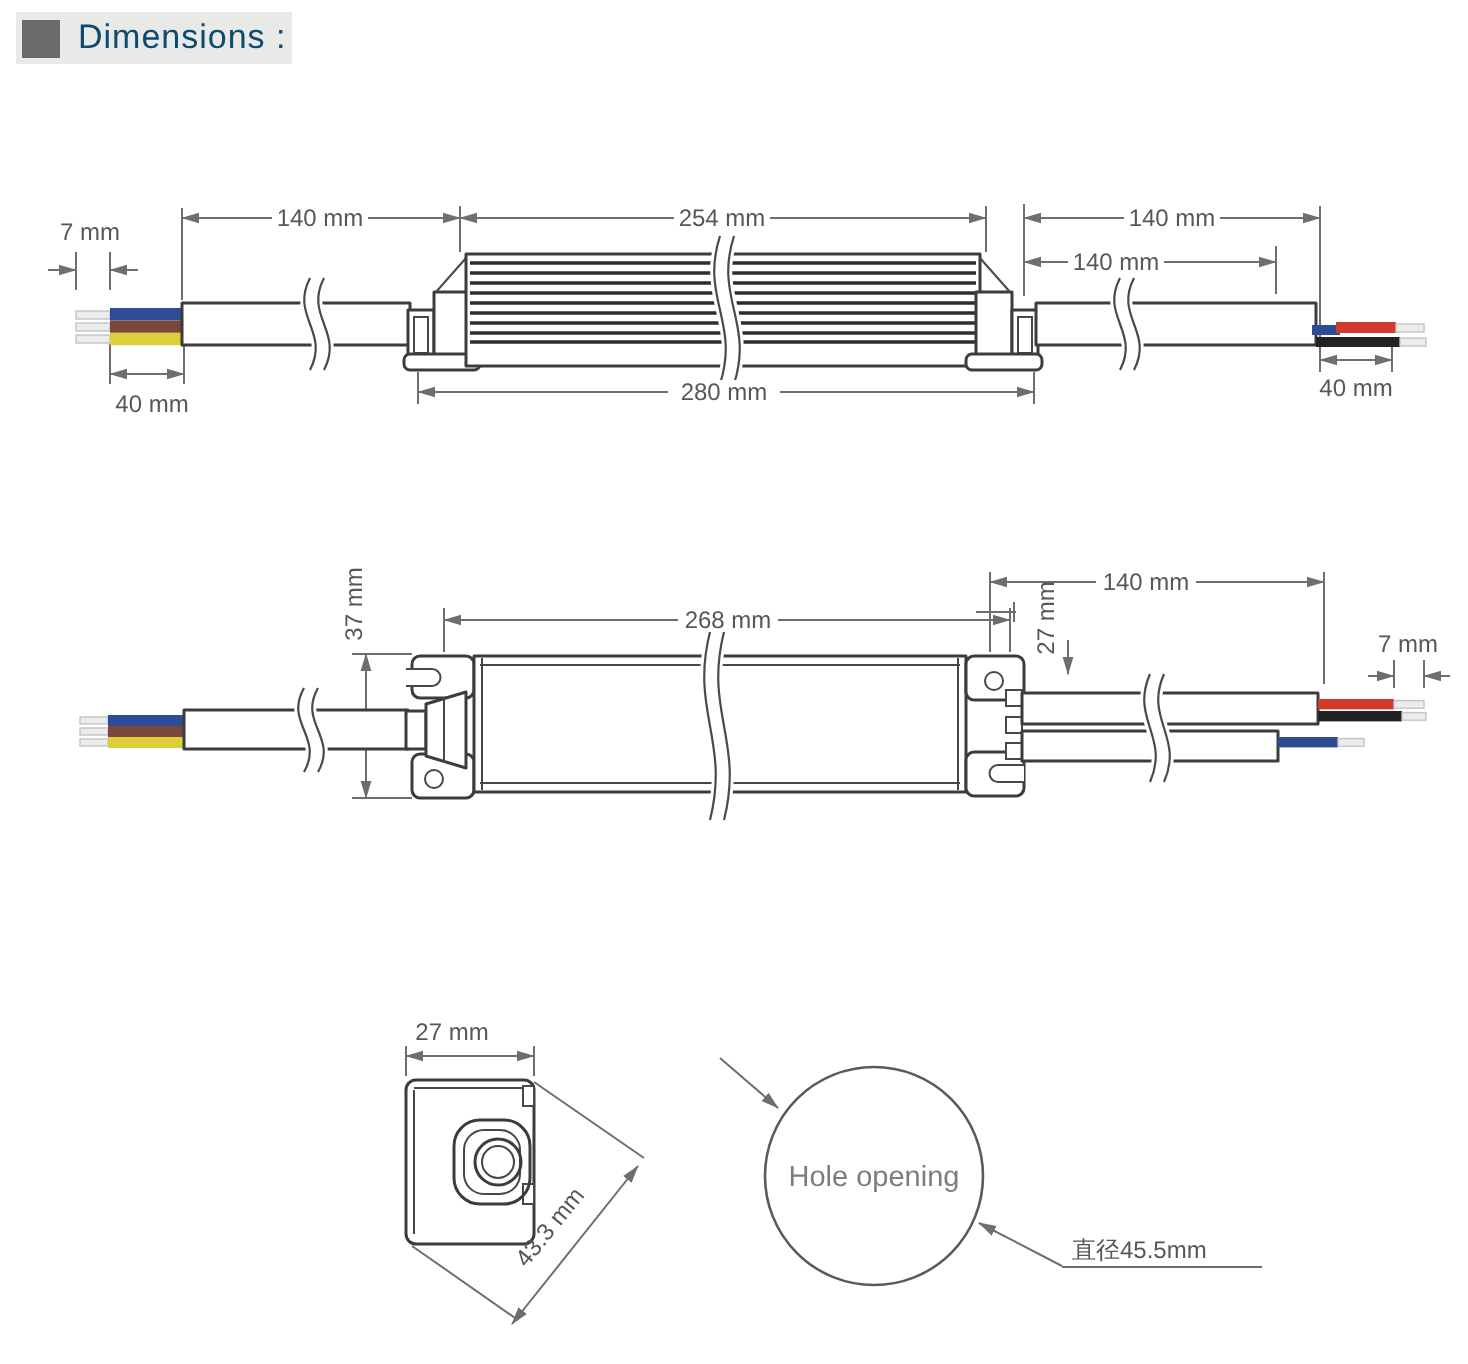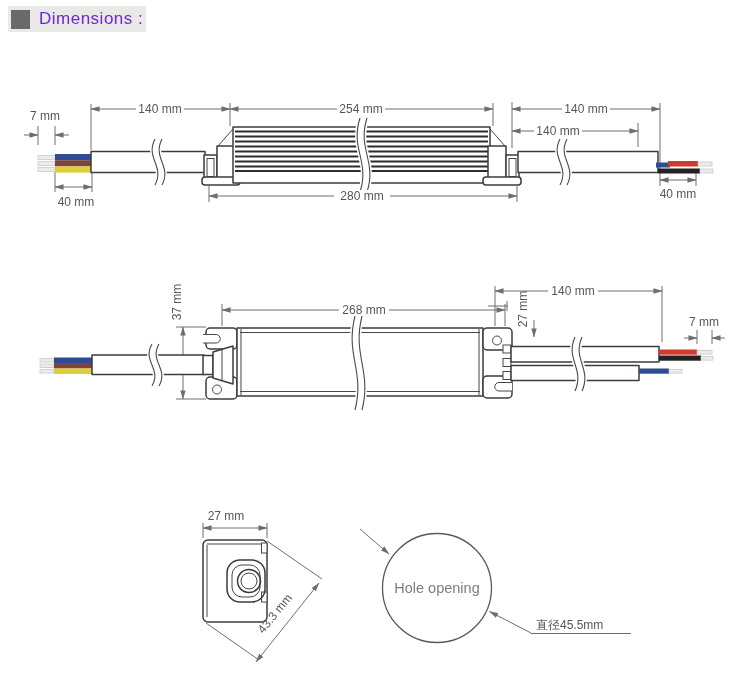--- a/index.html
+++ b/index.html
@@ -8,7 +8,7 @@
   #hdr{position:absolute;left:8px;top:6px;width:138px;height:26px;background:#e9e9e7;
        display:flex;align-items:center;}
   #hdr .sq{width:19px;height:19px;background:#6a6a6a;margin-left:3px;flex:0 0 auto;}
-  #hdr .ttl{margin-left:9px;font-size:17px;color:#6d28d9;letter-spacing:.5px;white-space:nowrap;}
+  #hdr .ttl{margin-left:9px;font-size:17px;color:#0c4a6e;letter-spacing:.5px;white-space:nowrap;}
   svg{position:absolute;left:0;top:0;}
   .ln{stroke:#3c3c3c;stroke-width:1.5;fill:none;stroke-linejoin:round;}
   .lnt{stroke:#474747;stroke-width:1;fill:none;}

